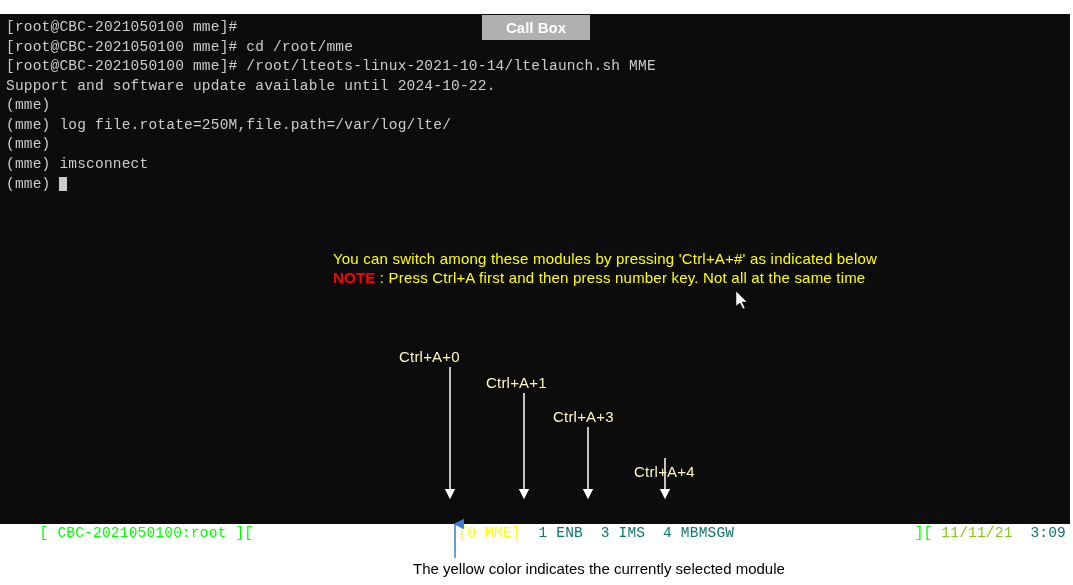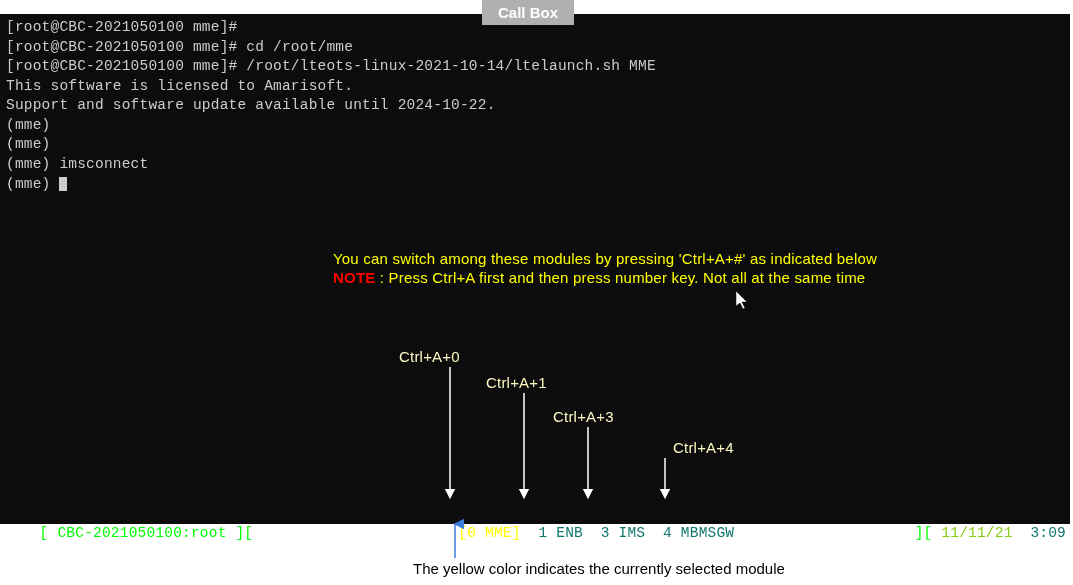--- a/index.html
+++ b/index.html
@@ -15,10 +15,10 @@
     .call-box {
       position: absolute;
       left: 482px;
-      top: 0px;
+      top: 15px;
       background: #b0b0b0;
       color: #ffffff;
-      padding: 4px 16px;
+      padding: 4px 24px;
       font-family: Arial, sans-serif;
       font-size: 15px;
       font-weight: bold;

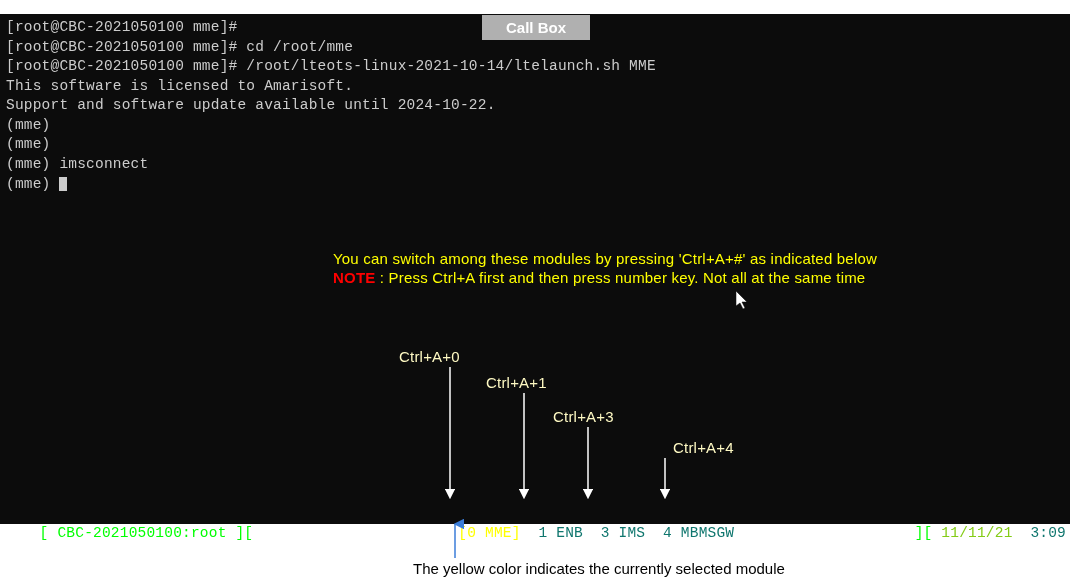--- a/index.html
+++ b/index.html
@@ -111,7 +111,6 @@
   <div class="terminal-line">[root@CBC-2021050100 mme]#</div>
   <div class="terminal-line">[root@CBC-2021050100 mme]# cd /root/mme</div>
   <div class="terminal-line">[root@CBC-2021050100 mme]# /root/lteots-linux-2021-10-14/ltelaunch.sh MME</div>
-  <div class="terminal-line">This software is licensed to Amarisoft.</div>
   <div class="terminal-line">Support and software update available until 2024-10-22.</div>
   <div class="terminal-line"></div>
   <div class="terminal-line">(mme)</div>

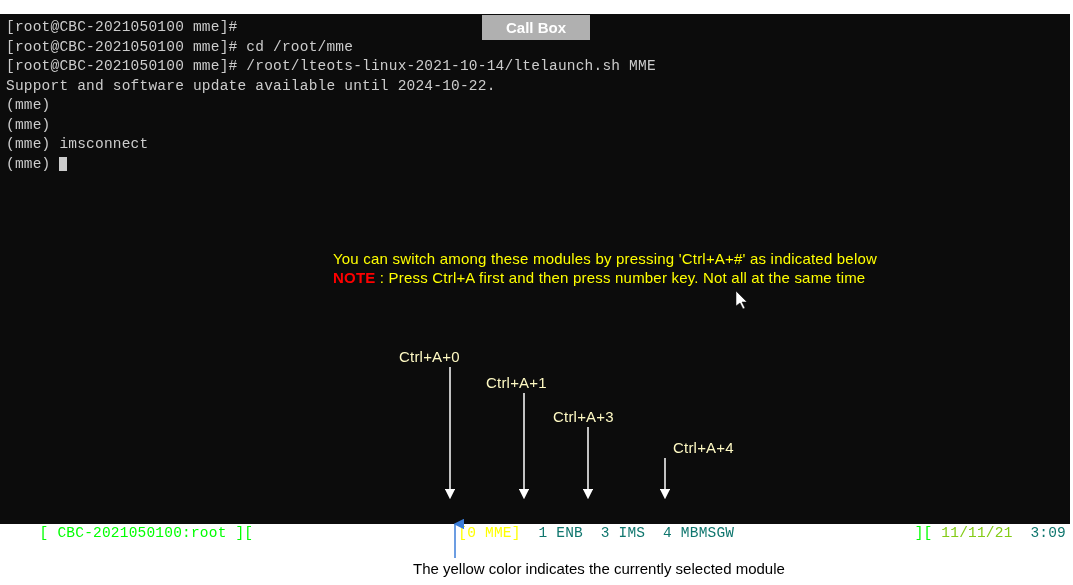--- a/index.html
+++ b/index.html
@@ -114,6 +114,7 @@
   <div class="terminal-line">Support and software update available until 2024-10-22.</div>
   <div class="terminal-line"></div>
   <div class="terminal-line">(mme)</div>
+  <div class="terminal-line">(mme) log file.rotate=250M,file.path=/var/log/lte/</div>
   <div class="terminal-line">(mme)</div>
   <div class="terminal-line">(mme) imsconnect</div>
   <div class="terminal-line"><span>(mme) </span><span class="cursor"></span></div>

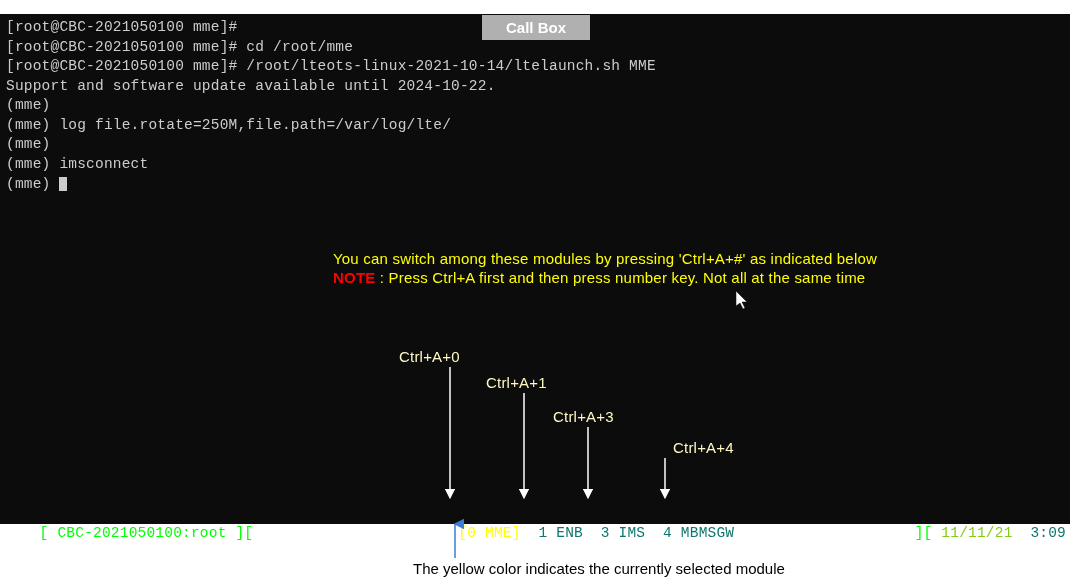--- a/index.html
+++ b/index.html
@@ -135,7 +135,7 @@
   <div class="shortcut-label" style="left:399px; top:333px;">Ctrl+A+0</div>
   <div class="shortcut-label" style="left:486px; top:359px;">Ctrl+A+1</div>
   <div class="shortcut-label" style="left:553px; top:393px;">Ctrl+A+3</div>
-  <div class="shortcut-label" style="left:634px; top:424px;margin-left:39px;">Ctrl+A+4</div>
+  <div class="shortcut-label" style="left:634px; top:448px;">Ctrl+A+4</div>
 
   <svg class="arrow-svg" style="left:0; top:0;" width="1070" height="510">
     <defs>

